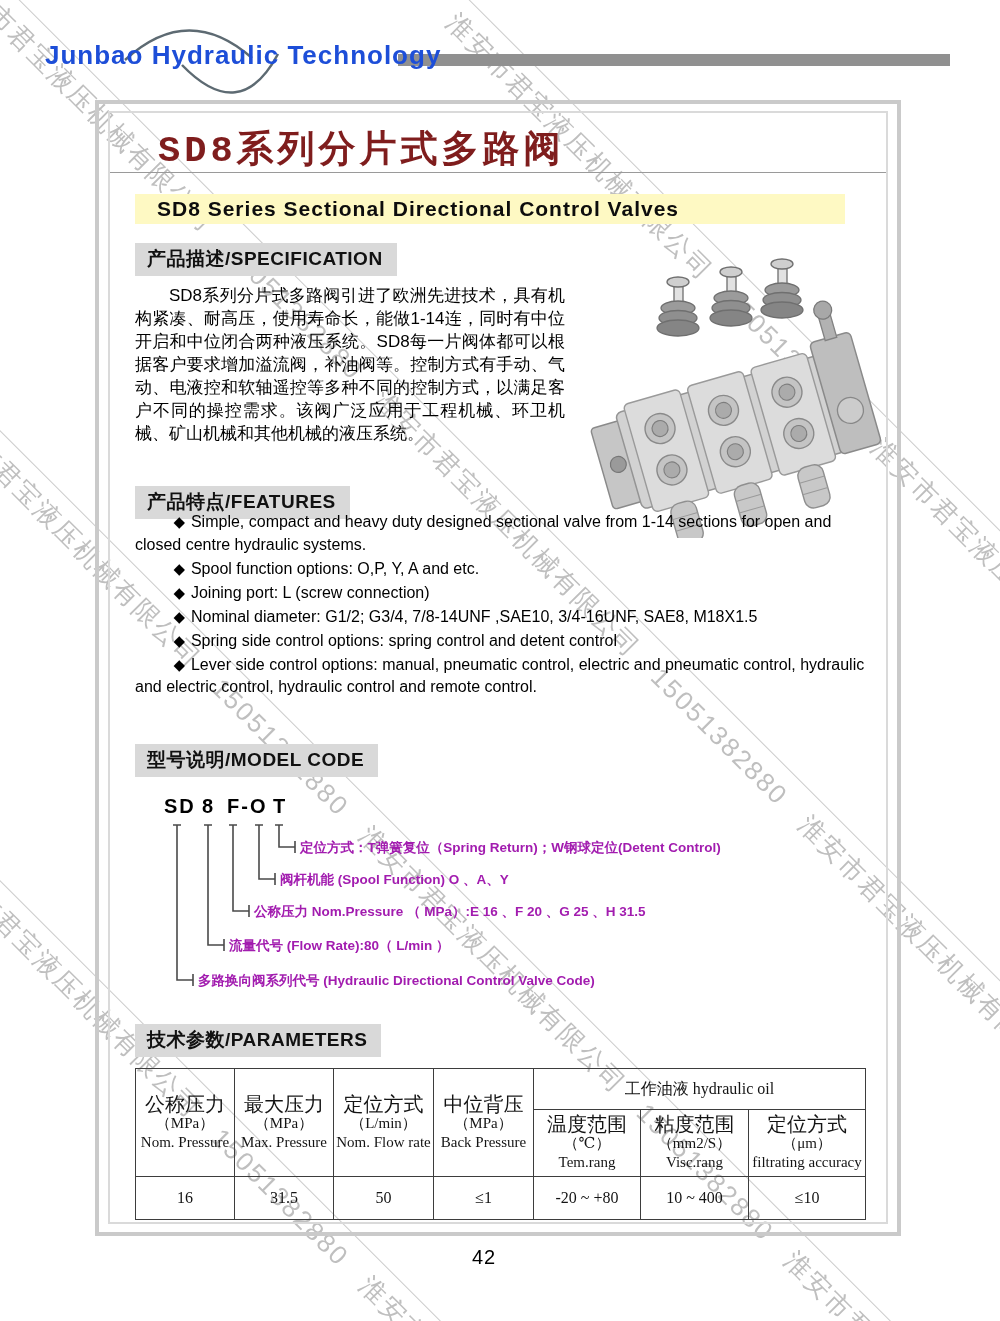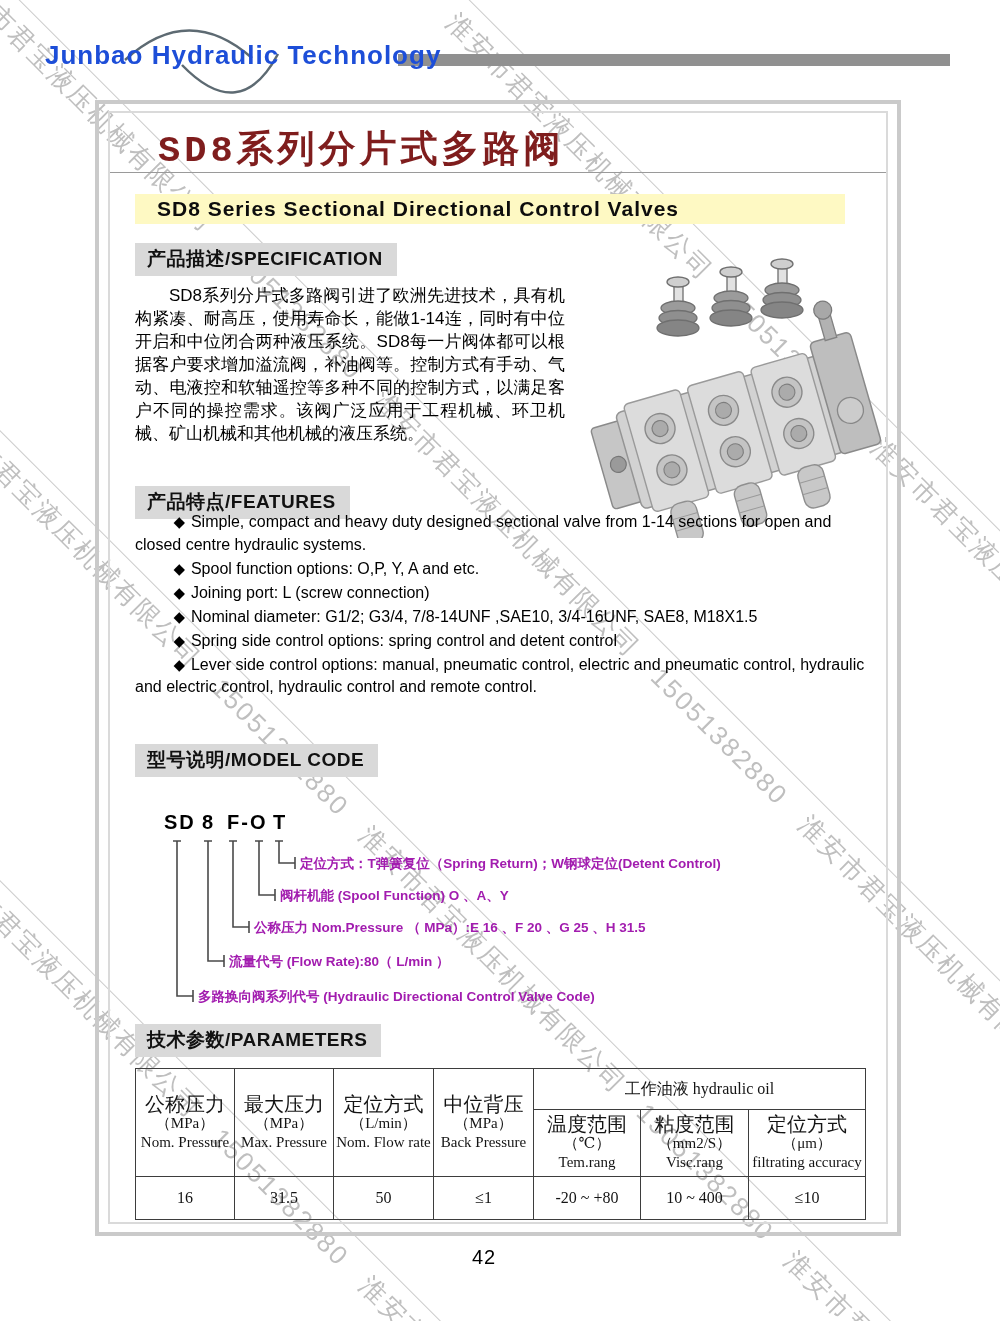--- a/index.html
+++ b/index.html
@@ -84,7 +84,7 @@
   .features .bullet{font-size:15px;margin-right:6px;}
 
   
-  .mcode{position:absolute;left:150px;top:795px;width:732px;height:210px;z-index:3;margin-top:16px;}
+  .mcode{position:absolute;left:150px;top:795px;width:732px;height:210px;z-index:3;}
   .mcode svg{position:absolute;left:0;top:0;}
   .mc-part{position:absolute;top:0;font-size:20px;font-weight:bold;letter-spacing:2px;}
   .mc-p0{left:14px;} .mc-p1{left:52px;} .mc-p2{left:77px;} .mc-p3{left:123px;}

